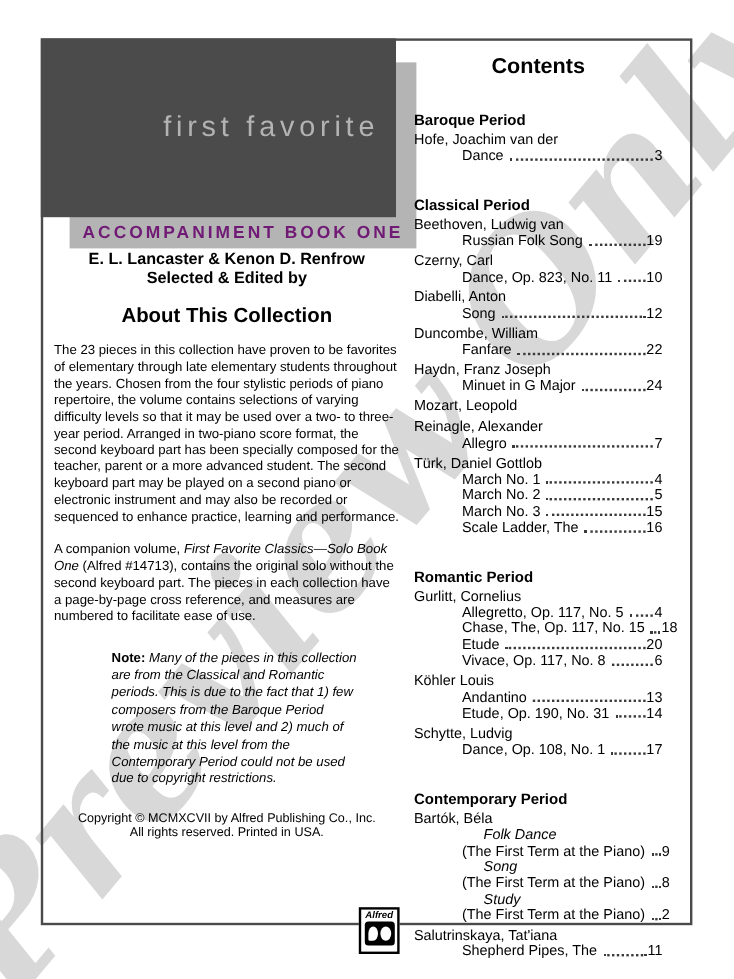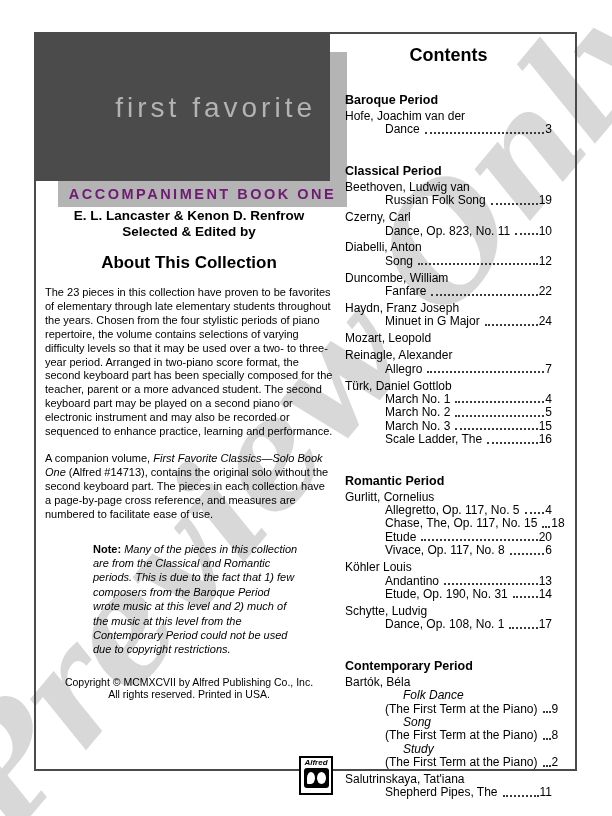--- a/index.html
+++ b/index.html
@@ -26,7 +26,7 @@
 
   .dark-box{position:absolute;left:34px;top:32px;width:296px;height:149px;
     background:var(--dark_box,#4b4b4b);z-index:3;}
-  .title-text{position:absolute;right:14px;top:60px;font-size:28px;
+  .title-text{position:absolute;right:14px;top:60px;font-size:24px;
     letter-spacing:4px;color:#b3b3b3;white-space:nowrap;font-weight:normal;}
 
   .left-col{position:absolute;left:45px;top:208px;width:288px;z-index:4;}

